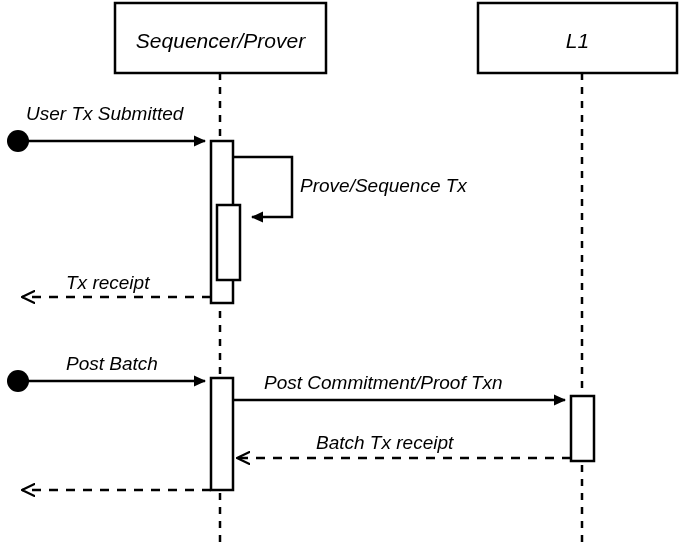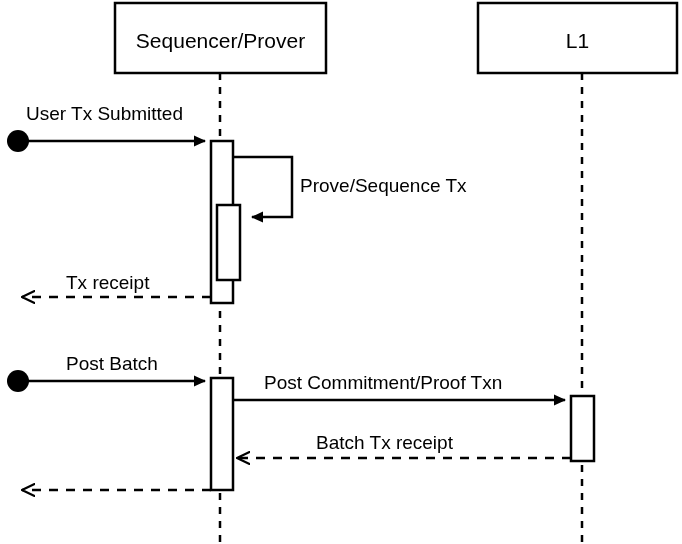--- a/index.html
+++ b/index.html
@@ -14,6 +14,7 @@
     background: #ffffff;
     font-family: "Liberation Sans", sans-serif;
     overflow: hidden;
+    font-style: italic;
   }
   #diagram-svg {
     position: absolute;

